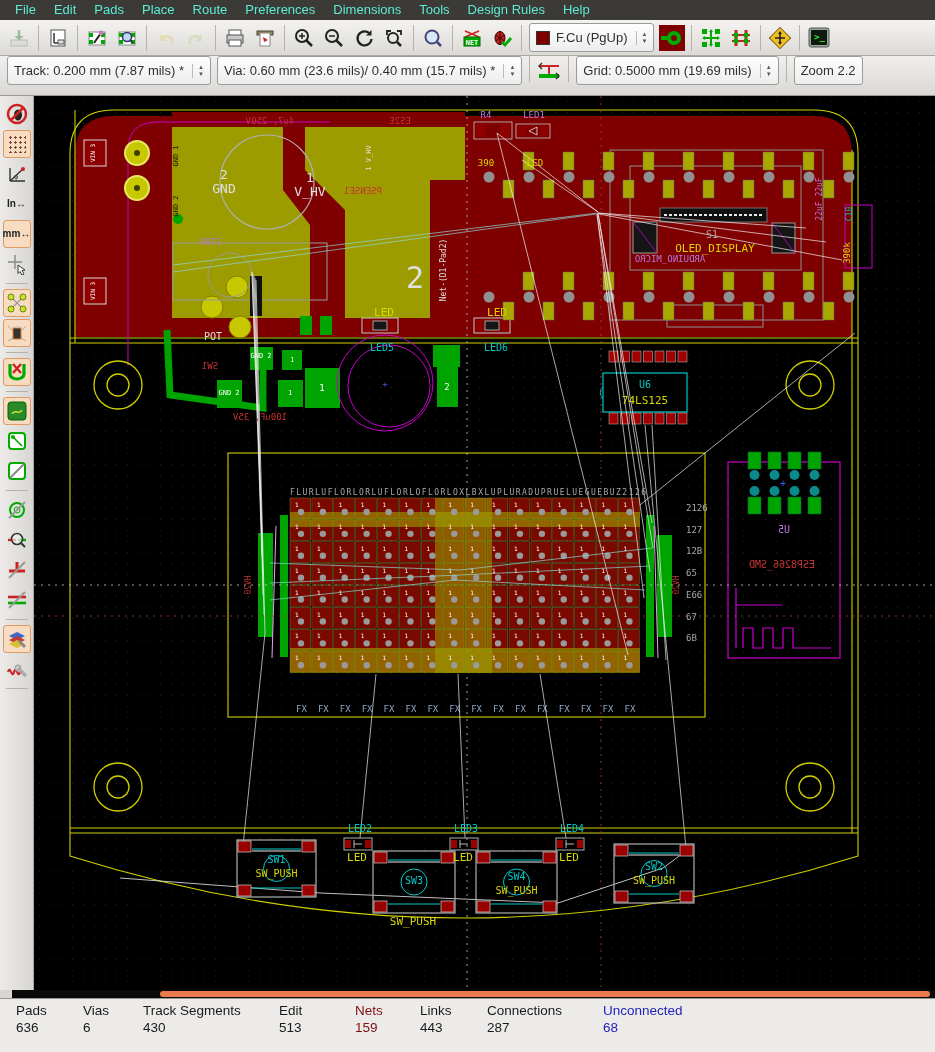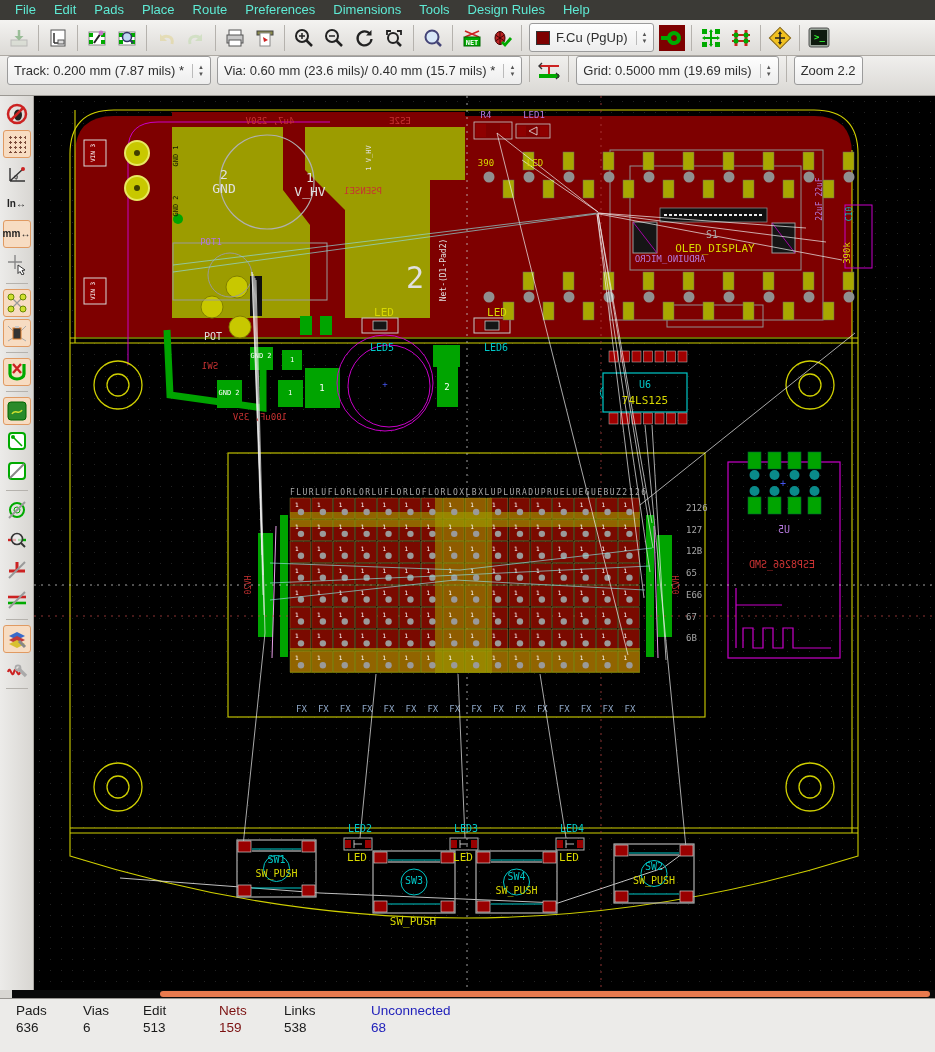--- a/index.html
+++ b/index.html
@@ -1209,6 +1209,10 @@
       <span class="lab">Vias</span>
         <span class="val">6</span>
       </div>
+    <div class="stat w3">
+      <span class="lab">Track Segments</span>
+        <span class="val">430</span>
+      </div>
     <div class="stat w4">
       <span class="lab">Edit</span>
         <span class="val">513</span>

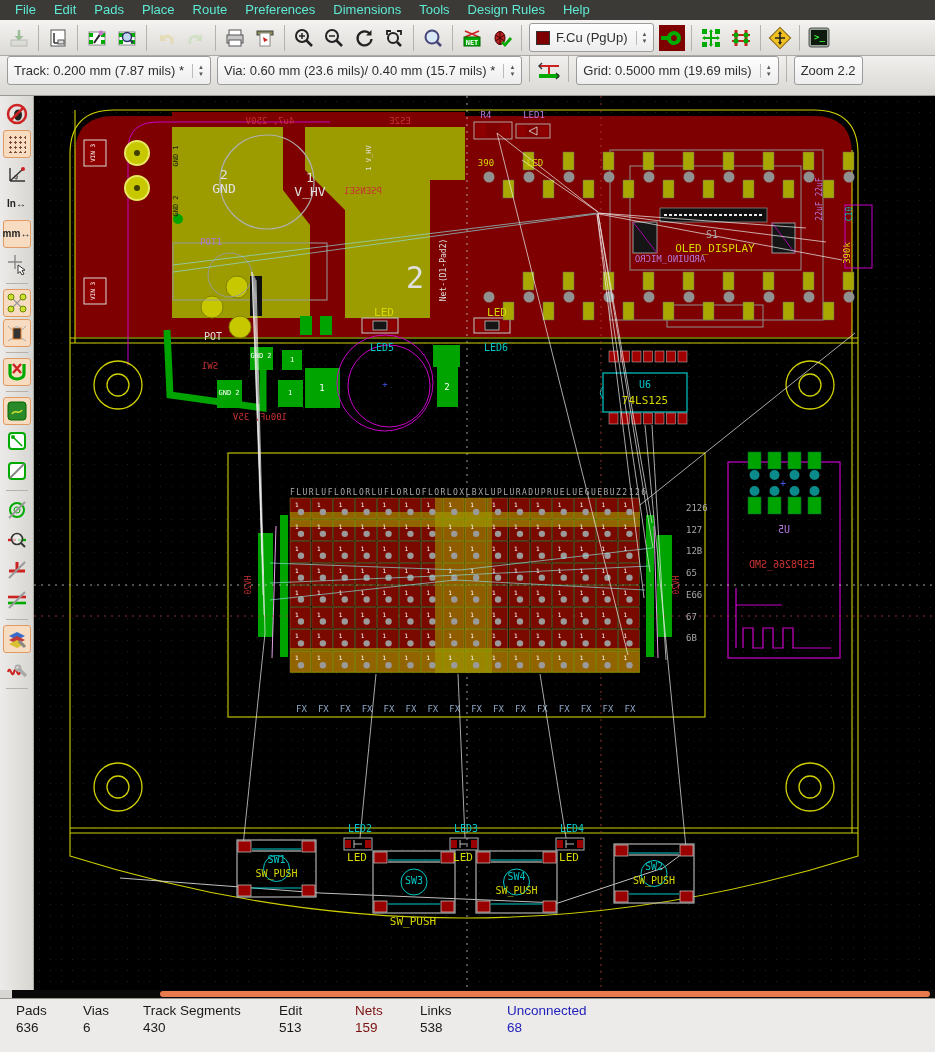--- a/index.html
+++ b/index.html
@@ -1225,6 +1225,10 @@
       <span class="lab">Links</span>
         <span class="val">538</span>
       </div>
+    <div class="stat w7">
+      <span class="lab">Connections</span>
+        <span class="val">287</span>
+      </div>
     <div class="stat w8 unconn">
       <span class="lab">Unconnected</span>
         <span class="val">68</span>

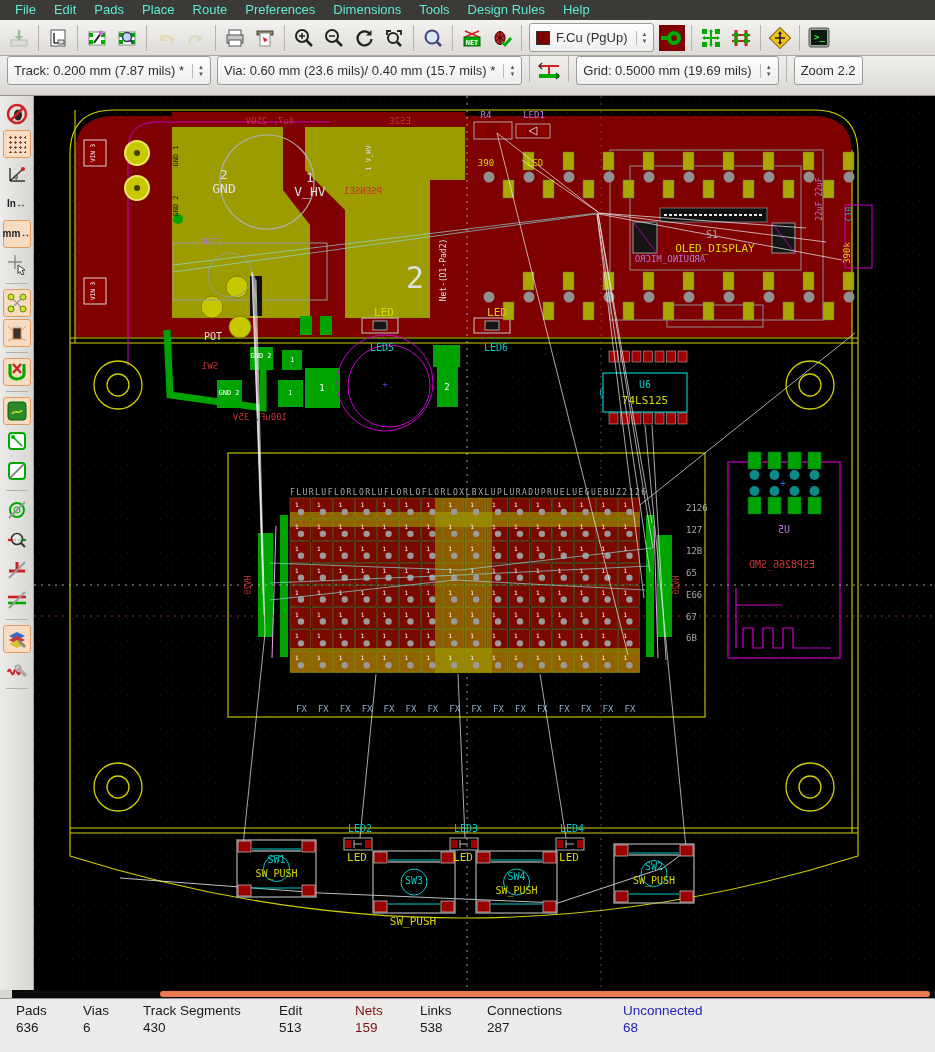--- a/index.html
+++ b/index.html
@@ -61,7 +61,7 @@
   .stat .lab { line-height:17px; }
   .stat .val { line-height:17px; }
   .stat.nets { color:#7B1010; }
-  .stat.unconn { color:#2222BB;margin-left:20px; }
+  .stat.unconn { color:#2222BB; }
   .w1{width:67px}.w2{width:60px}.w3{width:136px}.w4{width:76px}.w5{width:65px}.w6{width:67px}.w7{width:116px}.w8{width:130px}
 </style>
 </head>

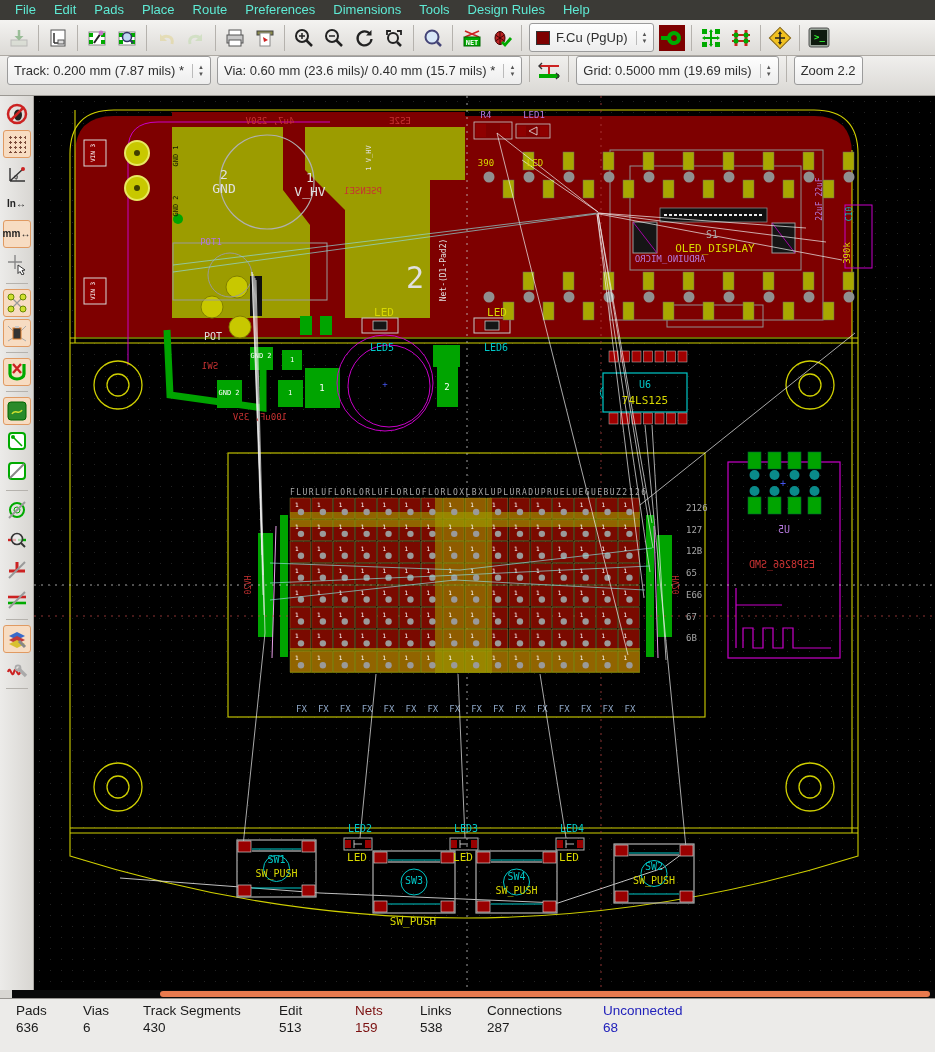--- a/index.html
+++ b/index.html
@@ -1223,7 +1223,7 @@
       </div>
     <div class="stat w6">
       <span class="lab">Links</span>
-        <span class="val">538</span>
+        <span class="val">443</span>
       </div>
     <div class="stat w7">
       <span class="lab">Connections</span>

